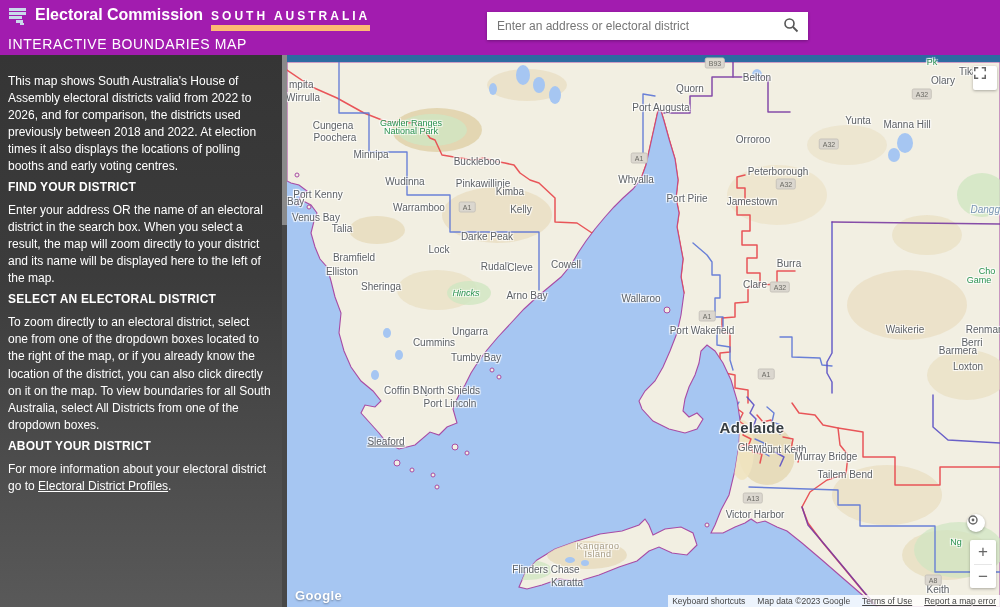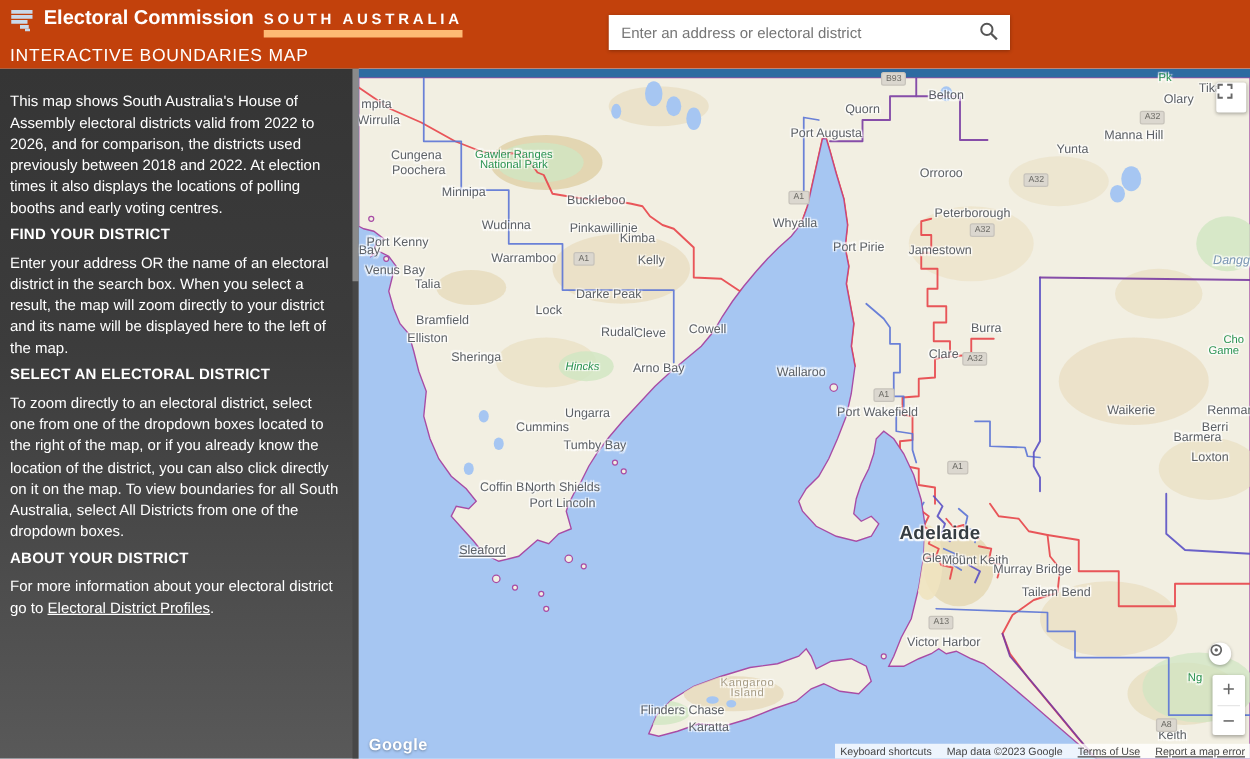--- a/index.html
+++ b/index.html
@@ -7,7 +7,7 @@
        font-family:"Liberation Sans",sans-serif;background:#fff}
 
   
-  .header{position:absolute;left:0;top:0;width:1000px;height:55px;background:#c2410c}
+  .header{position:absolute;left:0;top:0;width:1000px;height:55px;background:#a21caf}
   .brand{position:absolute;left:8px;top:6px;display:flex;align-items:flex-start;gap:7px}
   .brand-text{display:flex;align-items:baseline;gap:8px;color:#fff;white-space:nowrap}
   .brand-title{font-size:16px;font-weight:bold}

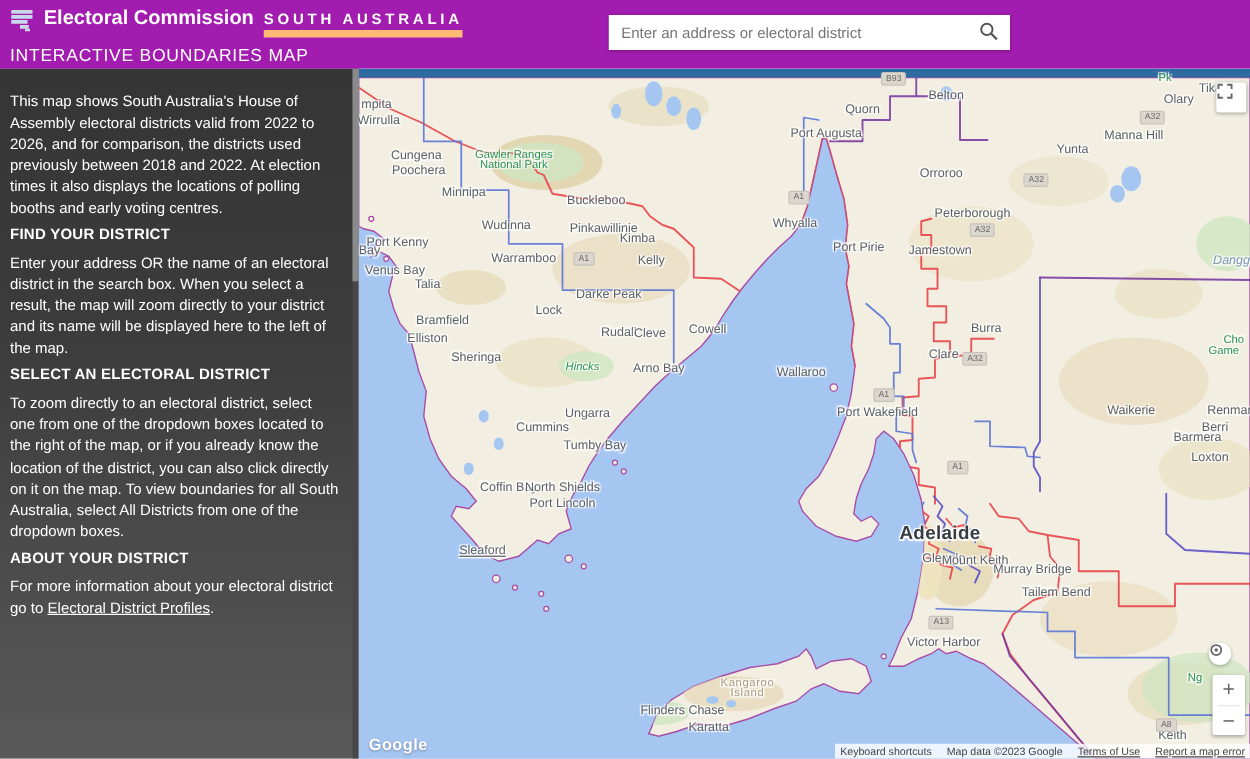--- a/index.html
+++ b/index.html
@@ -264,7 +264,7 @@
       <div class="mlbl town" style="left: 465px; top: 146px;">Jamestown</div>
       <div class="mlbl town" style="left: 400px; top: 143px;">Port Pirie</div>
       <div class="mlbl town" style="left: 571px; top: 65px;">Yunta</div>
-      <div class="mlbl town" style="left: 620px; top: 54px;">Manna Hill</div>
+      <div class="mlbl town" style="left: 620px; top: 69px;">Manna Hill</div>
       <div class="mlbl town" style="left: 656px; top: 25px;">Olary</div>
       <div class="mlbl town al" style="left: 672px; top: 16px;">Tika</div>
       <div class="mlbl town" style="left: 502px; top: 208px;">Burra</div>

